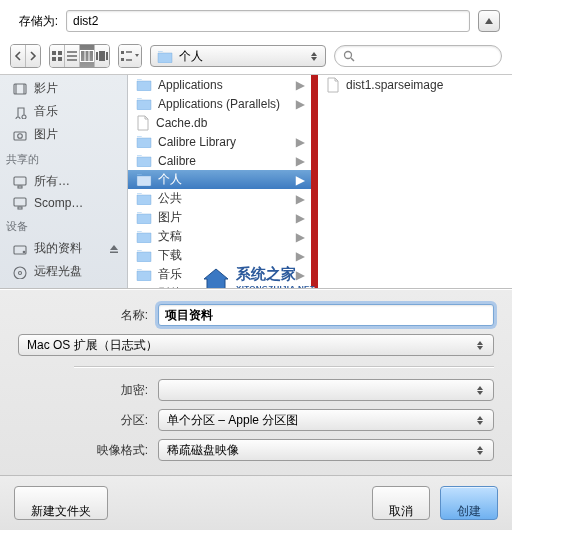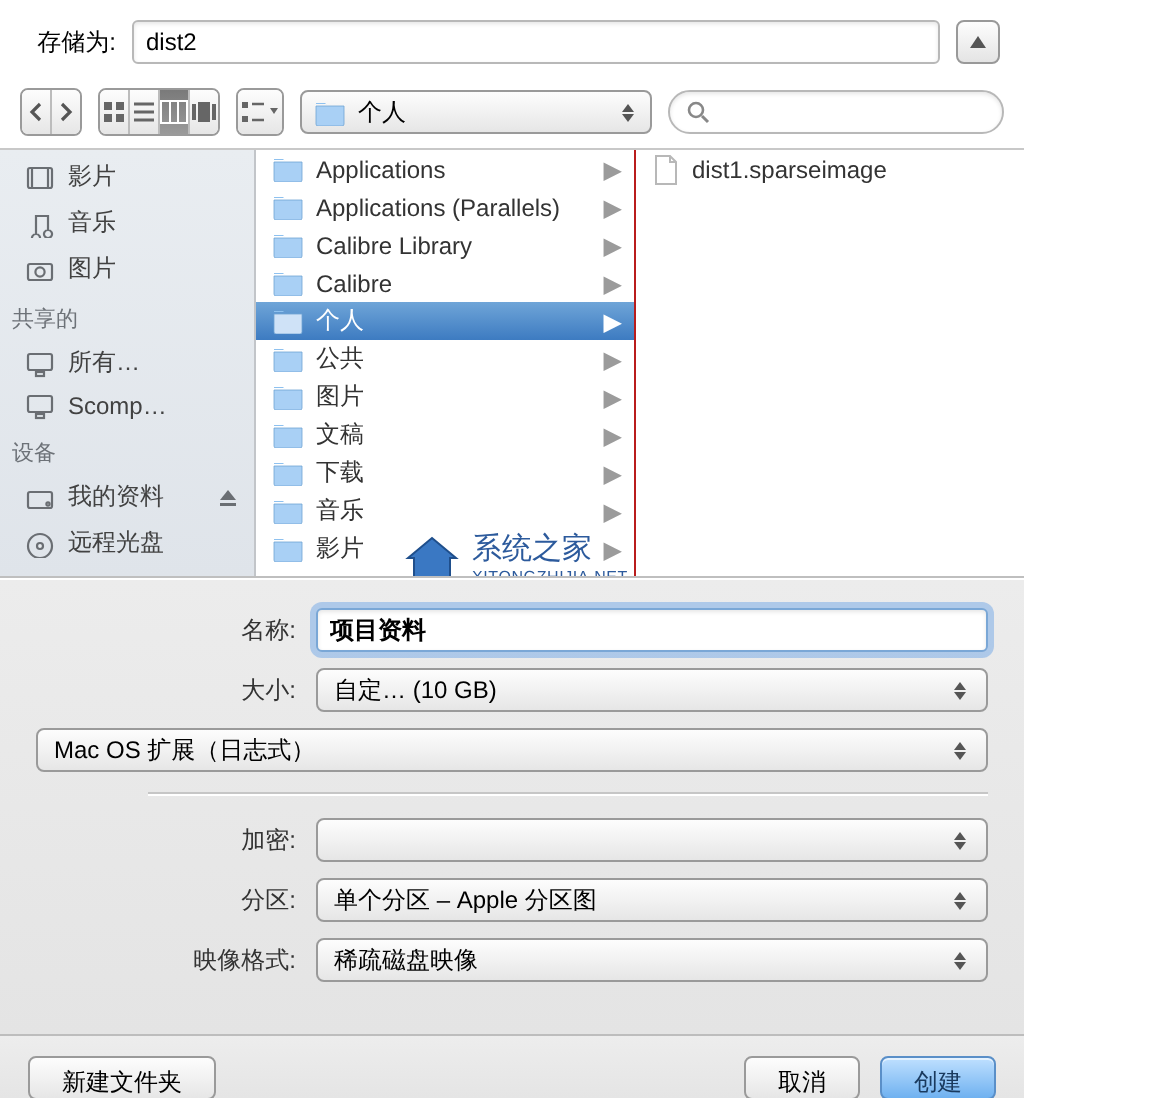--- a/index.html
+++ b/index.html
@@ -37,7 +37,7 @@
 .sb-item { cursor:pointer; }
 .sb-ico { width:16px; height:14px; display:flex; align-items:center; justify-content:center; }
 .eject { margin-left:auto; }
-.col { width: 190px; border-right:1px solid #b91c1c; overflow-y:auto; overflow-x:hidden; position:relative; }
+.col { width: 190px; border-right:7px solid #b91c1c; overflow-y:auto; overflow-x:hidden; position:relative; }
 .col:last-child { border-right:none; }
 .col-row { display:flex; align-items:center; gap:6px; padding:2px 6px 2px 8px; color:#333; cursor:pointer; height:19px; }
 .col-row .arrow { margin-left:auto; color:#9b9b9b; }

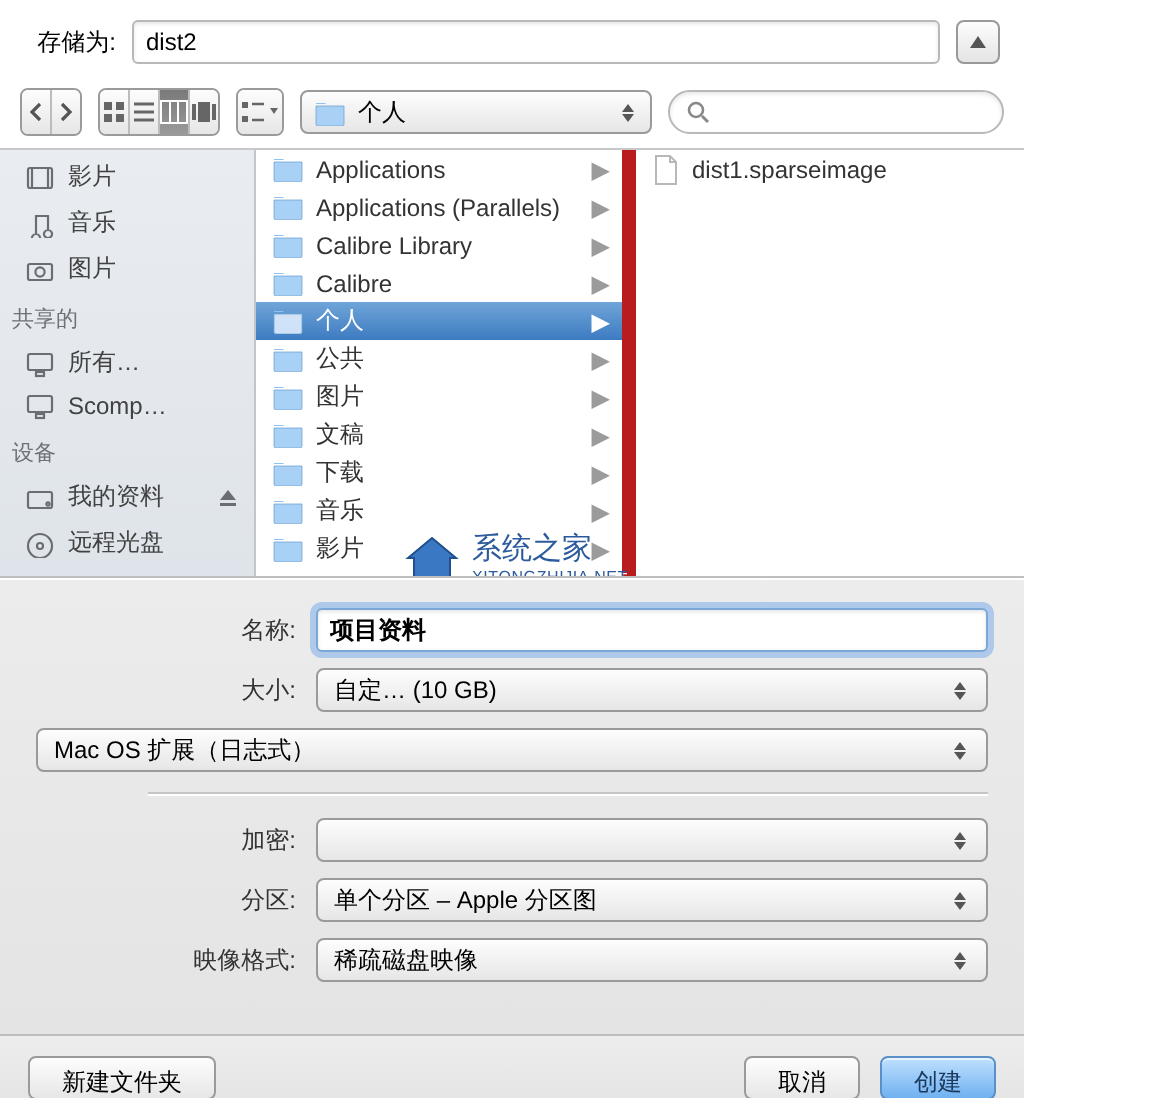--- a/index.html
+++ b/index.html
@@ -254,6 +254,13 @@
           <span class="arrow">▶</span>
         </div>
         <div class="col-row">
+          <svg class="file-ico" viewBox="0 0 14 16">
+            <path d="M2 1 h7 l3 3 v11 H2 Z" fill="#fff" stroke="#b8b8b8"></path>
+            <path d="M9 1 v3 h3" fill="none" stroke="#b8b8b8"></path>
+          </svg>
+          <span>Cache.db</span>
+        </div>
+        <div class="col-row">
           <svg class="folder-ico" viewBox="0 0 16 13">
             <path class="tab" d="M1 2 h5 l1.5 1.5 H15 V3 H7 L5.5 1.5 H1 Z"></path>
             <path class="body" d="M1 3 h14 v9 a1 1 0 0 1 -1 1 H2 a1 1 0 0 1 -1 -1 Z"></path>

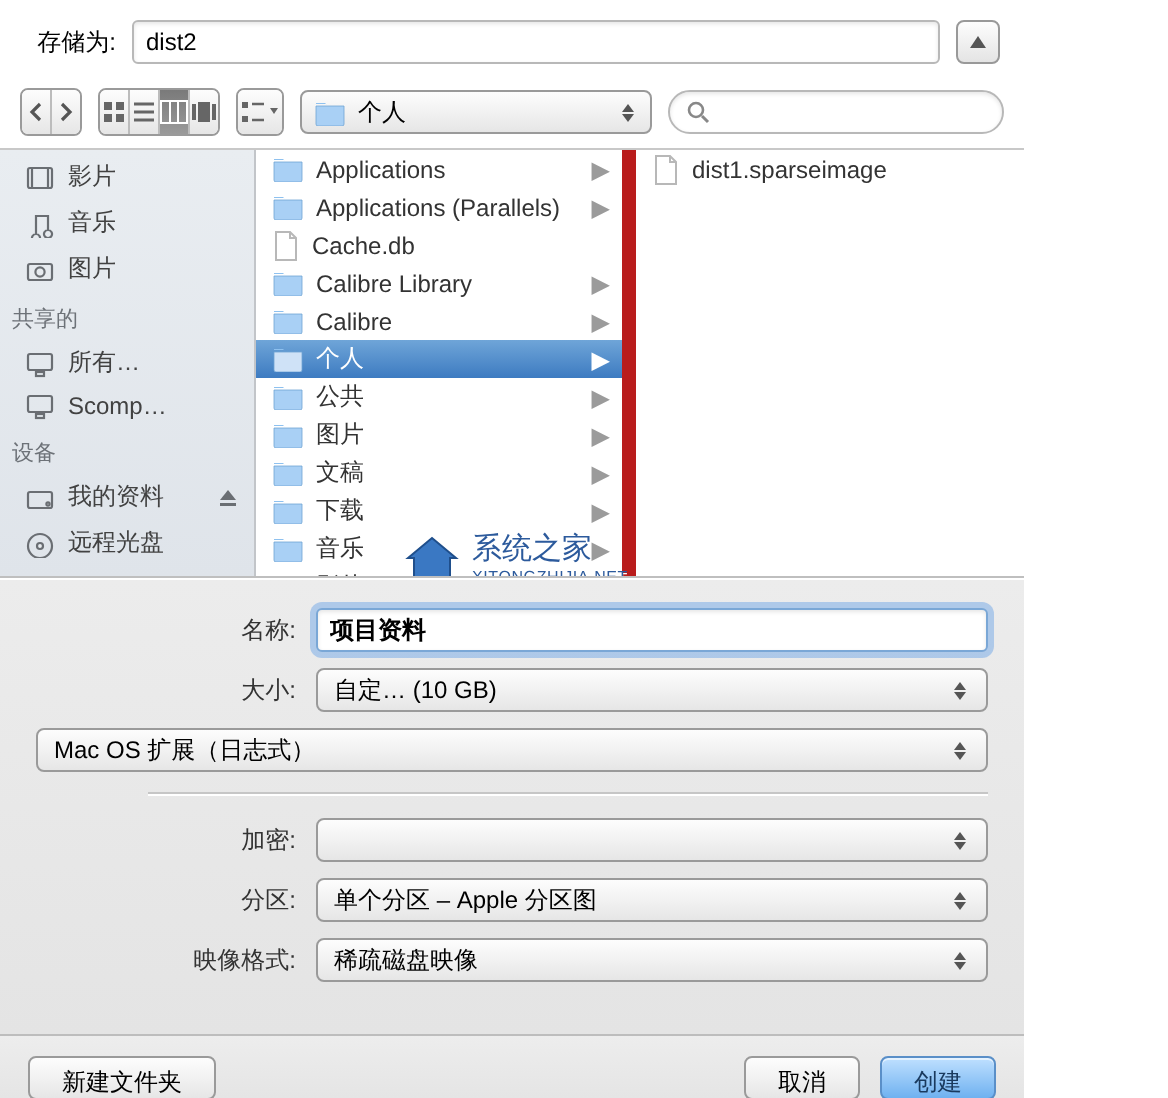--- a/index.html
+++ b/index.html
@@ -49,7 +49,7 @@
 .file-ico { width:14px; height:16px; }
 
 
-.wm { position:absolute; left:200px; top:190px; pointer-events:none; display:flex; align-items:flex-end; gap:4px; font-weight:normal; color:#2c5a9c; text-shadow:0 1px 0 #fff; }
+.wm { position:absolute; left:200px; top:190px; pointer-events:none; display:flex; align-items:flex-end; gap:4px; font-weight:bold; color:#2c5a9c; text-shadow:0 1px 0 #fff; }
 
 
 .form-panel { background:linear-gradient(#ececec,#e4e4e4); border-top:1px solid #fff; border-bottom:1px solid #bdbdbd; padding:14px 18px 18px; }

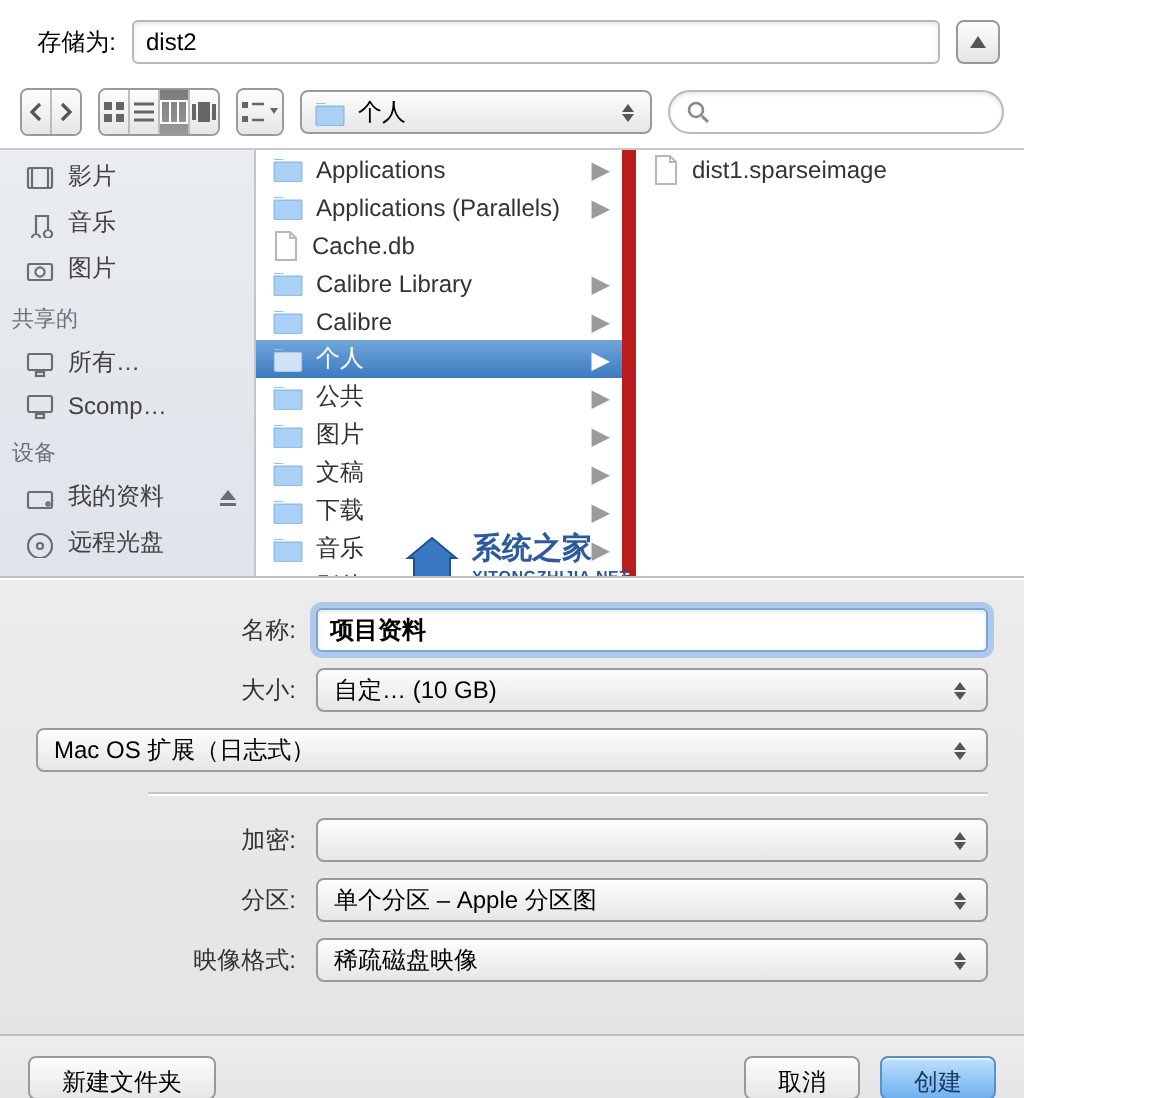--- a/index.html
+++ b/index.html
@@ -52,7 +52,7 @@
 .wm { position:absolute; left:200px; top:190px; pointer-events:none; display:flex; align-items:flex-end; gap:4px; font-weight:bold; color:#2c5a9c; text-shadow:0 1px 0 #fff; }
 
 
-.form-panel { background:linear-gradient(#ececec,#e4e4e4); border-top:1px solid #fff; border-bottom:1px solid #bdbdbd; padding:14px 18px 18px; }
+.form-panel { background:linear-gradient(#ececec,#e4e4e4); border-top:1px solid #fff; border-bottom:1px solid #bdbdbd; padding:14px 18px 6px; }
 .frm-row { display:flex; align-items:center; margin-bottom:8px; }
 .frm-row .lab { width:140px; text-align:right; padding-right:10px; color:#333; }
 .frm-row input[type=text] { flex:1; height:22px; border:1px solid #7aa7d6; border-radius:3px; padding:2px 6px; box-shadow:0 0 0 3px rgba(100,160,230,0.45), inset 0 1px 2px rgba(0,0,0,0.1);font-weight:bold; }

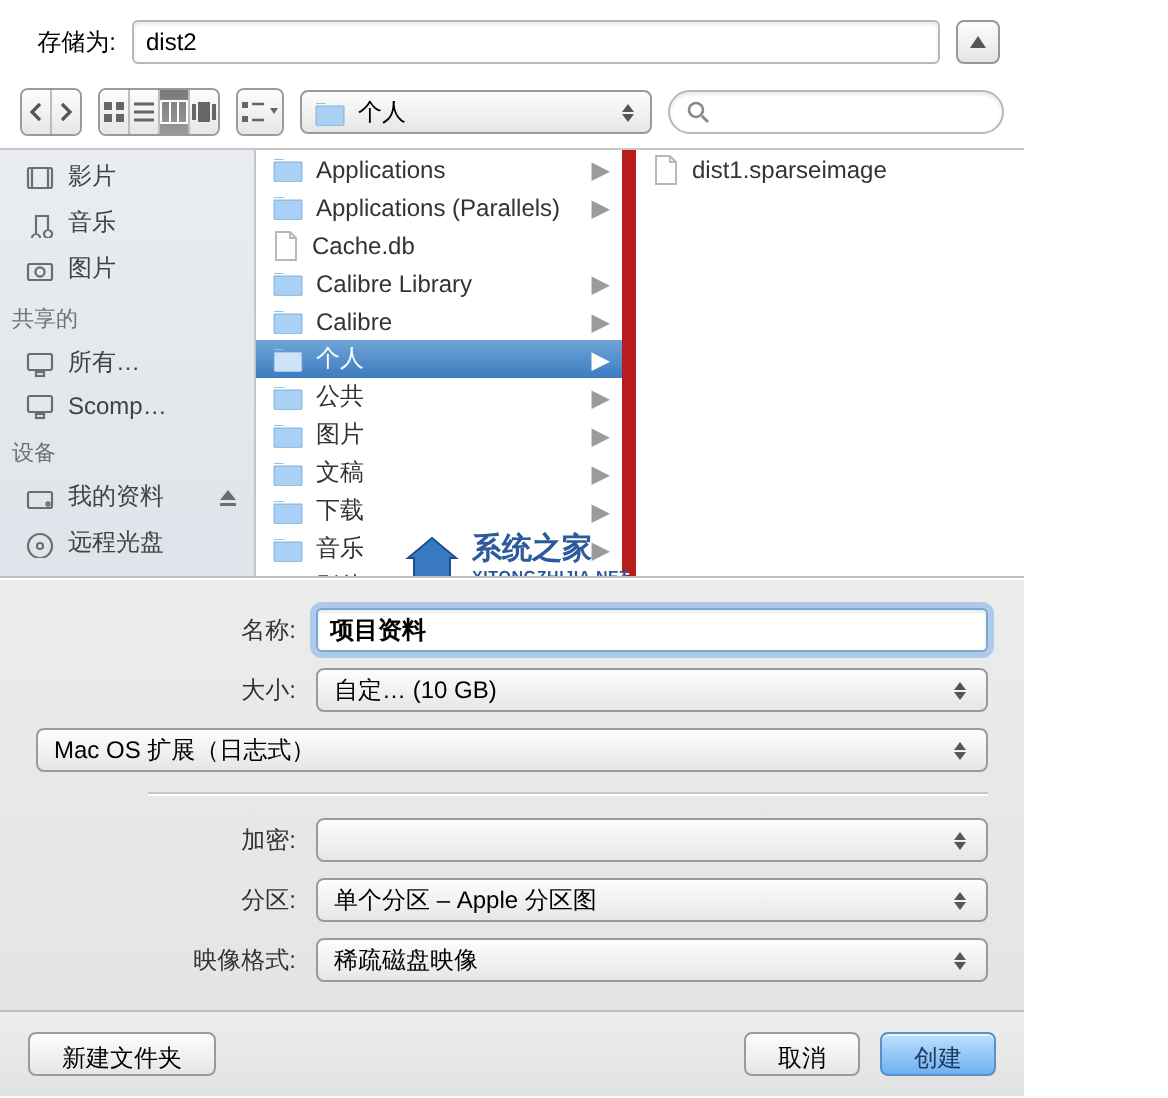--- a/index.html
+++ b/index.html
@@ -360,16 +360,6 @@
       <input type="text" value="项目资料" style="">
     </div>
     <div class="frm-row">
-      <span class="lab">大小:</span>
-      <div class="frm-sel">
-          <span>自定… (10 GB)</span>
-          <div class="sel-chevrons">
-            <span class="u"></span>
-            <span class="d"></span>
-          </div>
-        </div>
-    </div>
-    <div class="frm-row">
       <div class="frm-sel">
           <span>Mac OS 扩展（日志式）</span>
           <div class="sel-chevrons">

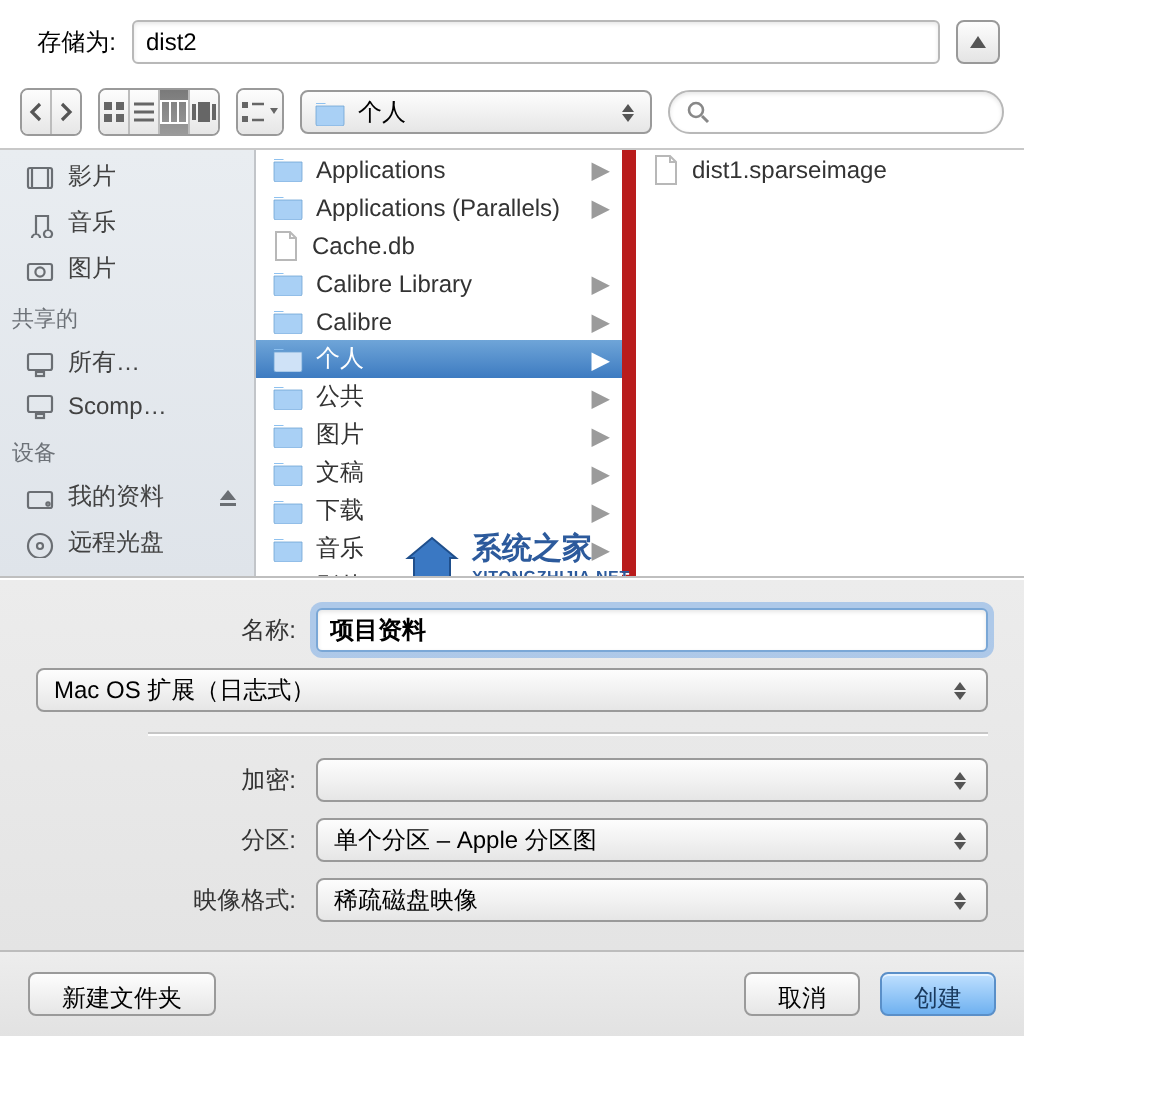--- a/index.html
+++ b/index.html
@@ -62,7 +62,7 @@
 
 
 .footer { display:flex; align-items:center; padding:10px 14px; background:linear-gradient(#ededed,#e2e2e2); }
-.push-btn { height:22px; padding:4px 16px; border:1px solid #9a9a9a; border-radius:4px; background:linear-gradient(#fdfdfd,#e6e6e6); cursor:pointer; font-size:12px; }
+.push-btn { height:22px; padding:16px 16px; border:1px solid #9a9a9a; border-radius:4px; background:linear-gradient(#fdfdfd,#e6e6e6); cursor:pointer; font-size:12px; }
 .push-btn.primary { background:linear-gradient(#bfe0ff,#6fb1f0); border-color:#5a8fc8; color:#1a3a5e; font-weight:500; box-shadow: inset 0 1px 0 rgba(255,255,255,0.6); }
 .gap { flex:1; }
 

